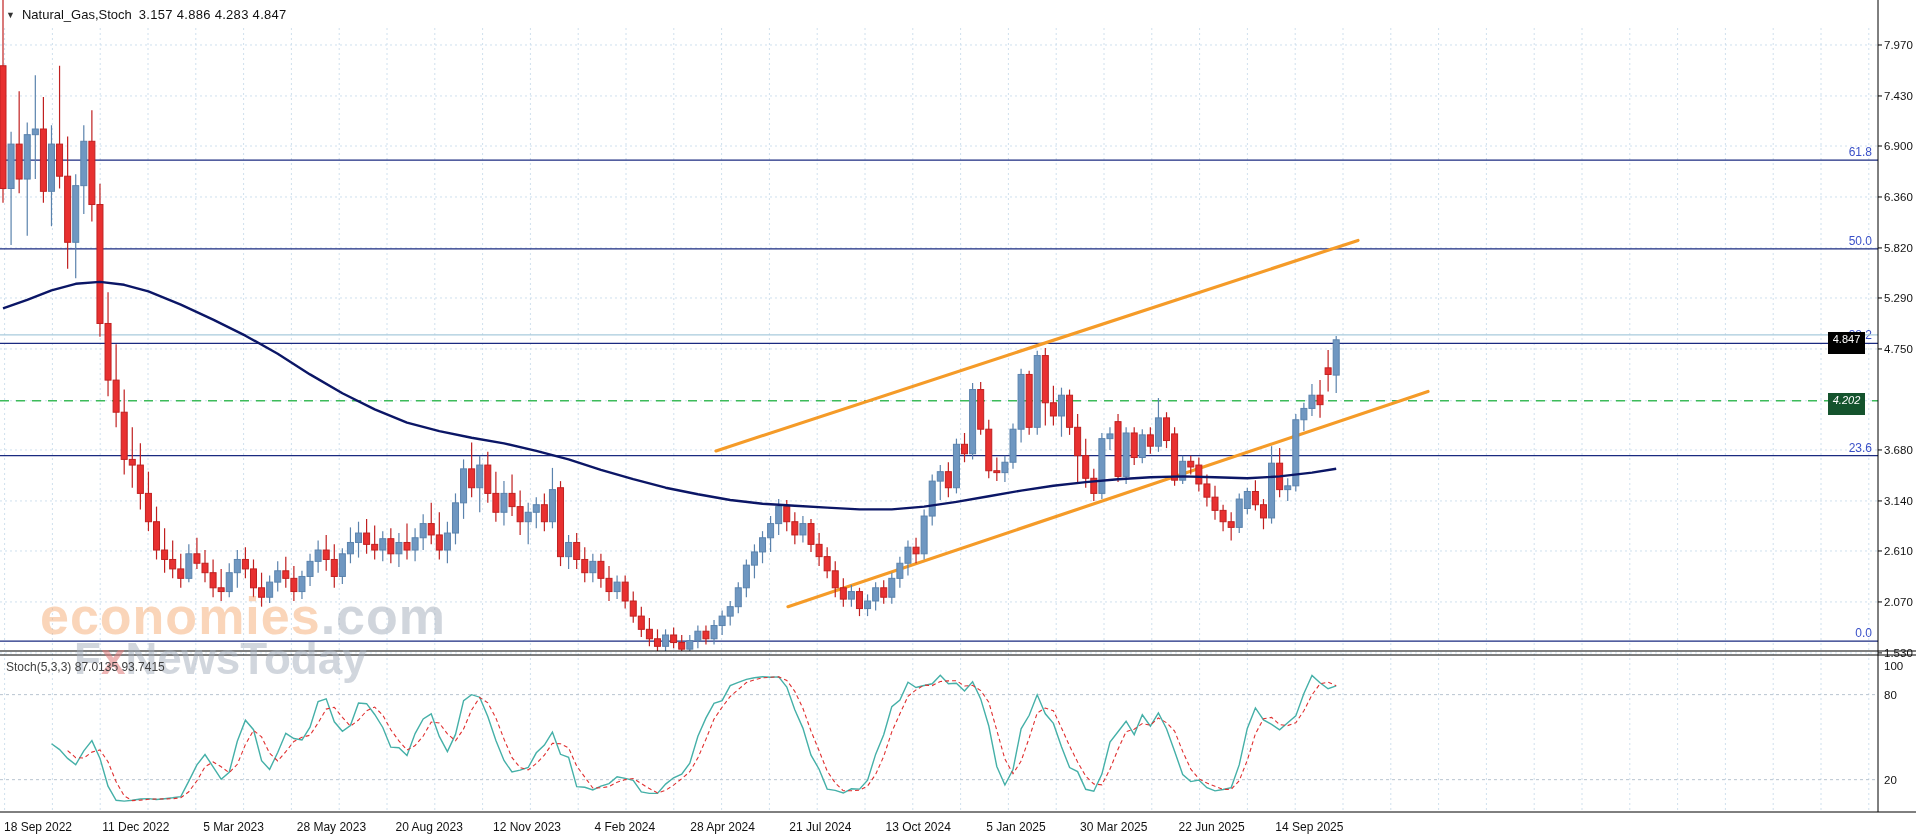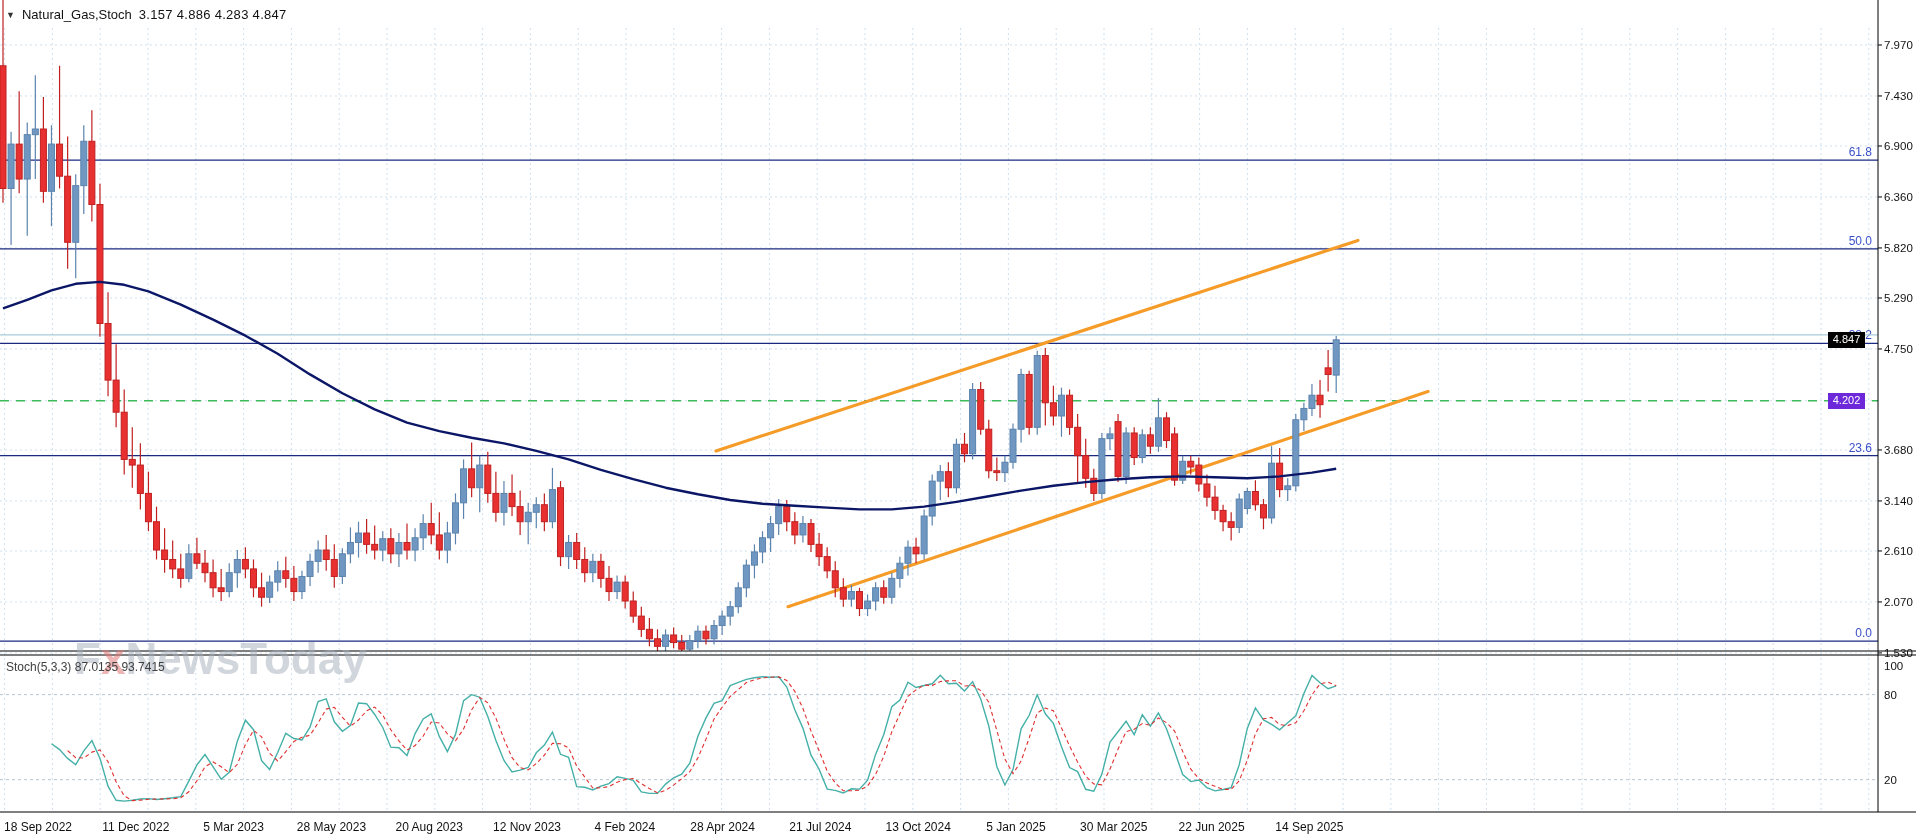--- a/index.html
+++ b/index.html
@@ -17,7 +17,7 @@
   .wm2{left:74px;top:634px;font-size:44px;color:rgba(163,173,188,.5);}
   .wm2 .x{color:rgba(224,120,120,.55);}
   .stoch-label{position:absolute;left:6px;top:660px;font-size:12px;color:#404040;white-space:nowrap;}
-  .badge{position:absolute;left:1828px;width:37px;height:16px;font-size:11px;line-height:15px;
+  .badge{position:absolute;left:1828px;width:37px;height:22px;font-size:11px;line-height:15px;
          text-align:center;color:#fff;}
   .badge-last{background:#000;}
   .badge-target{background:#6d28d9;}

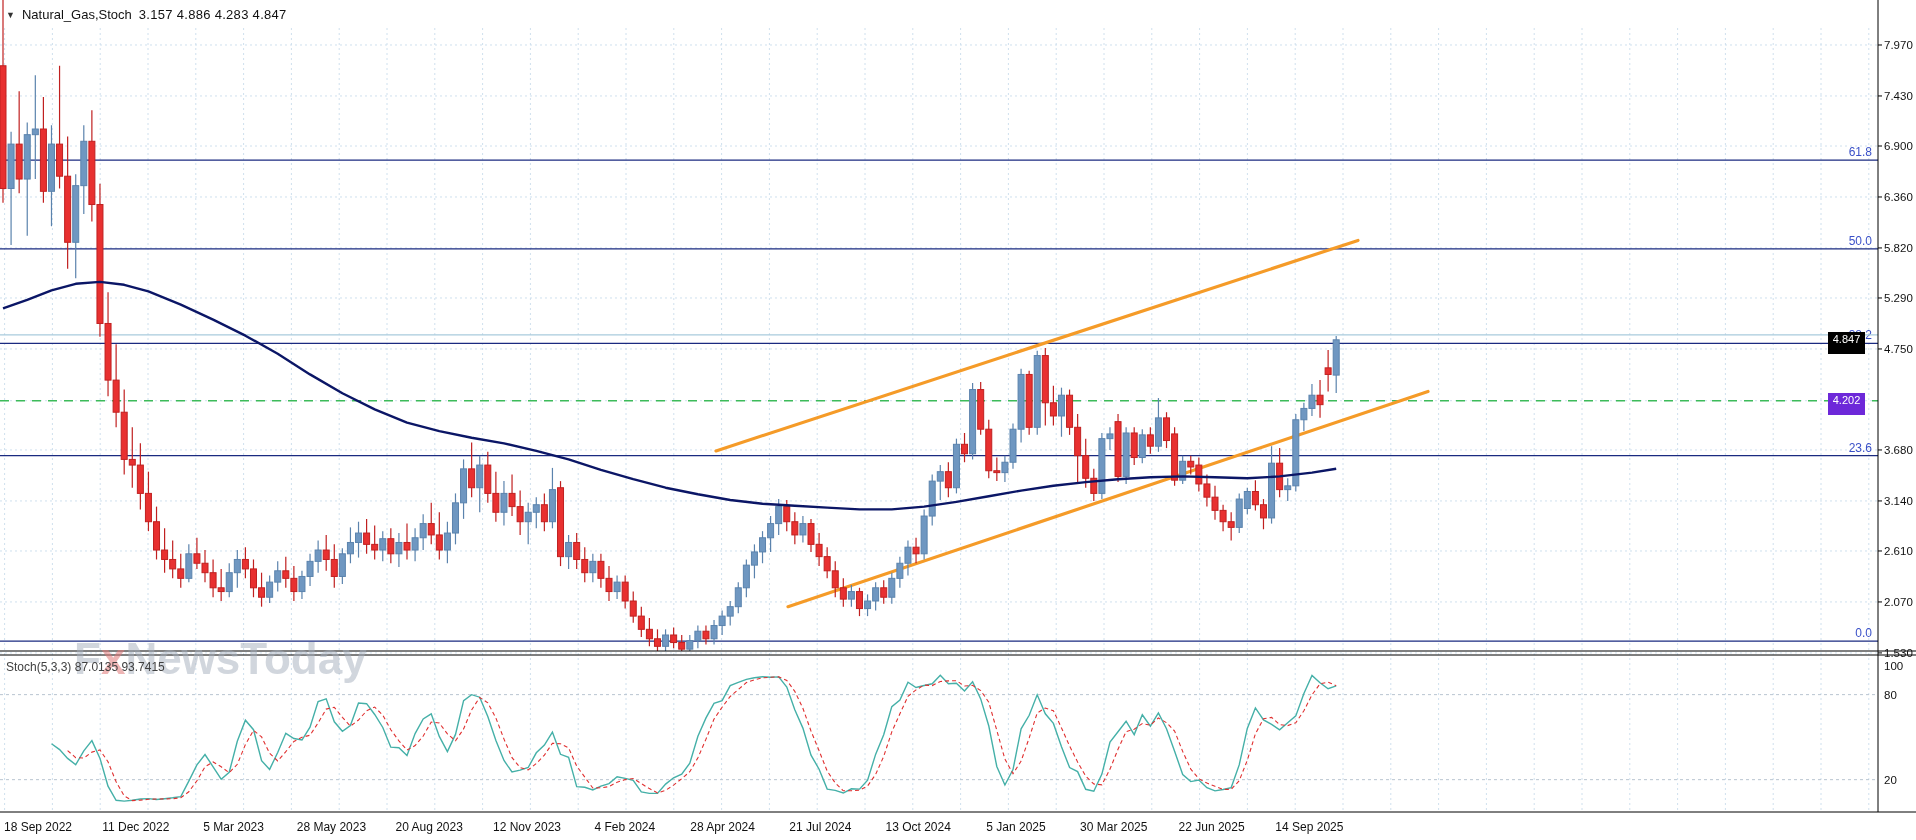--- a/index.html
+++ b/index.html
@@ -20,7 +20,7 @@
   .badge{position:absolute;left:1828px;width:37px;height:22px;font-size:11px;line-height:15px;
          text-align:center;color:#fff;}
   .badge-last{background:#000;}
-  .badge-target{background:#6d28d9;}
+  .badge-target{background:#14532d;font-style:italic;}
 </style>
 </head>
 <body>

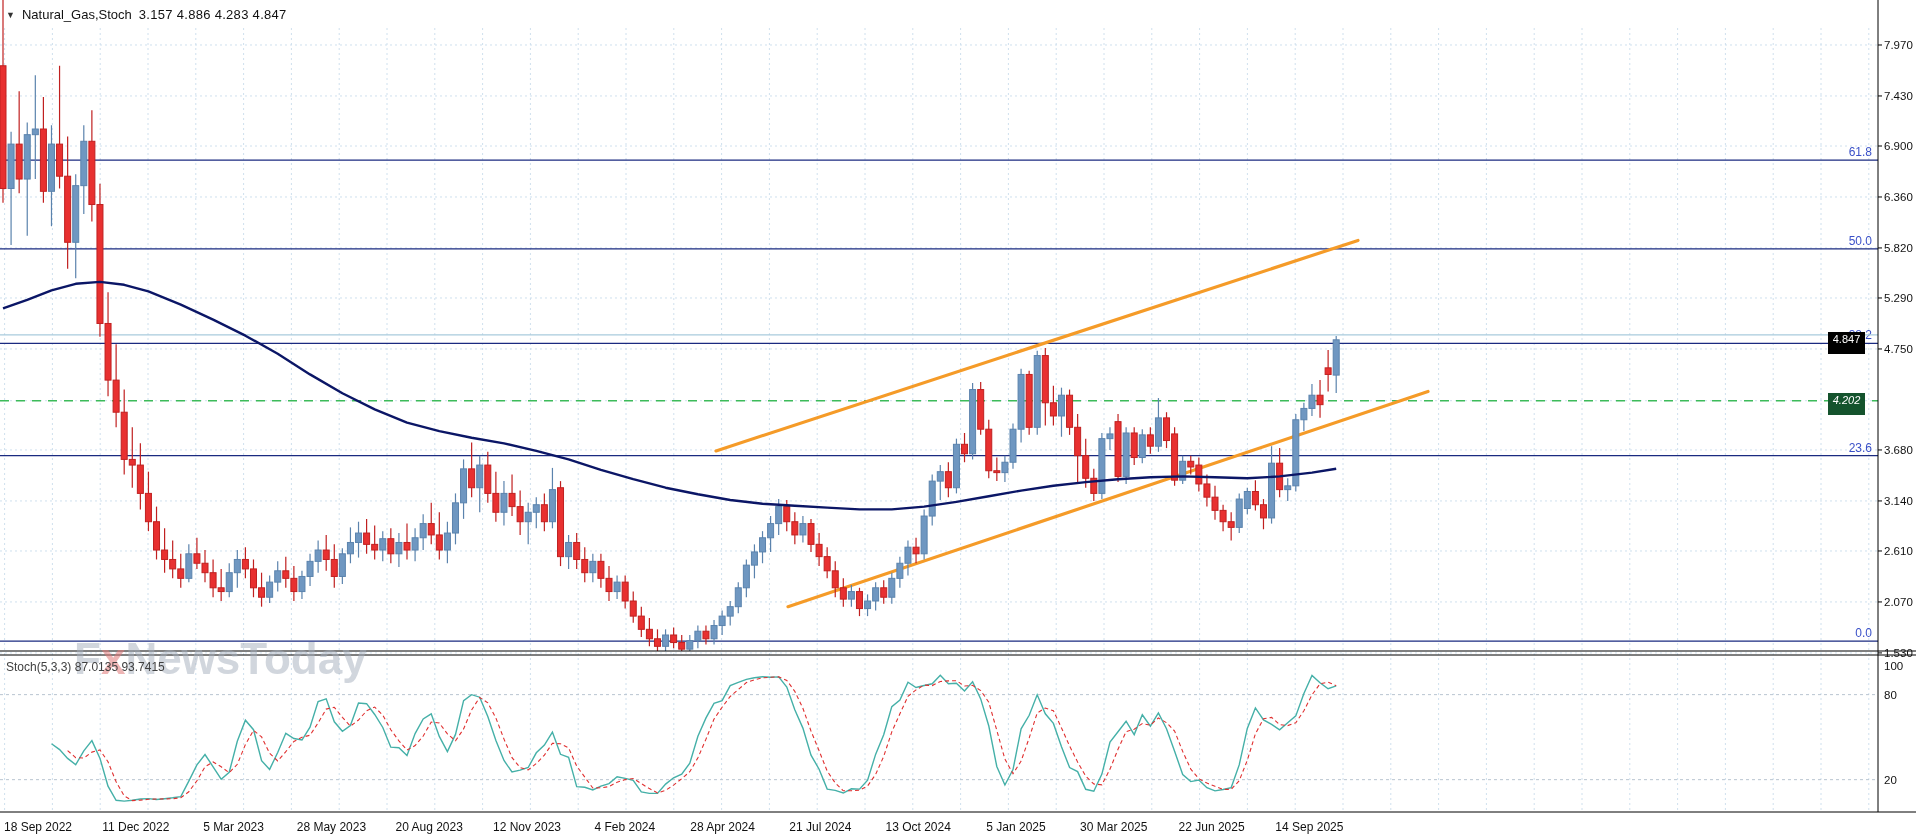--- a/index.html
+++ b/index.html
@@ -500,6 +500,7 @@
     <span class="ohlc">3.157 4.886 4.283 4.847</span>
   </div>
 
+  <div class="wm wm1"><span class="a">economies</span><span class="b">.com</span></div>
   <div class="wm wm2"><span>F</span><span class="x">x</span><span>NewsToday</span></div>
 
   <div class="stoch-label">Stoch(5,3,3) 87.0135 93.7415</div>

